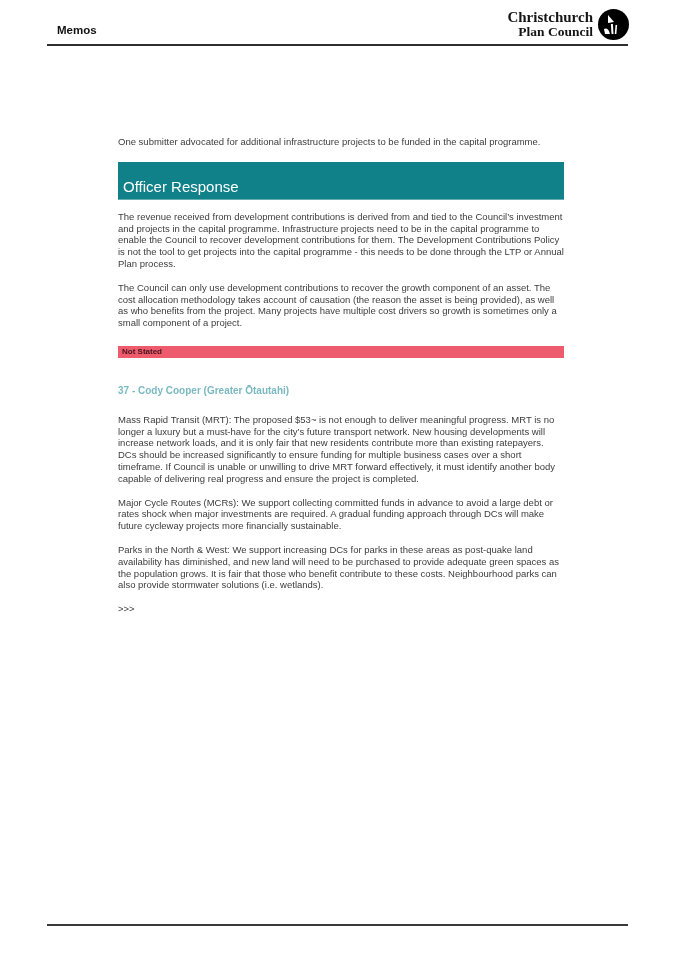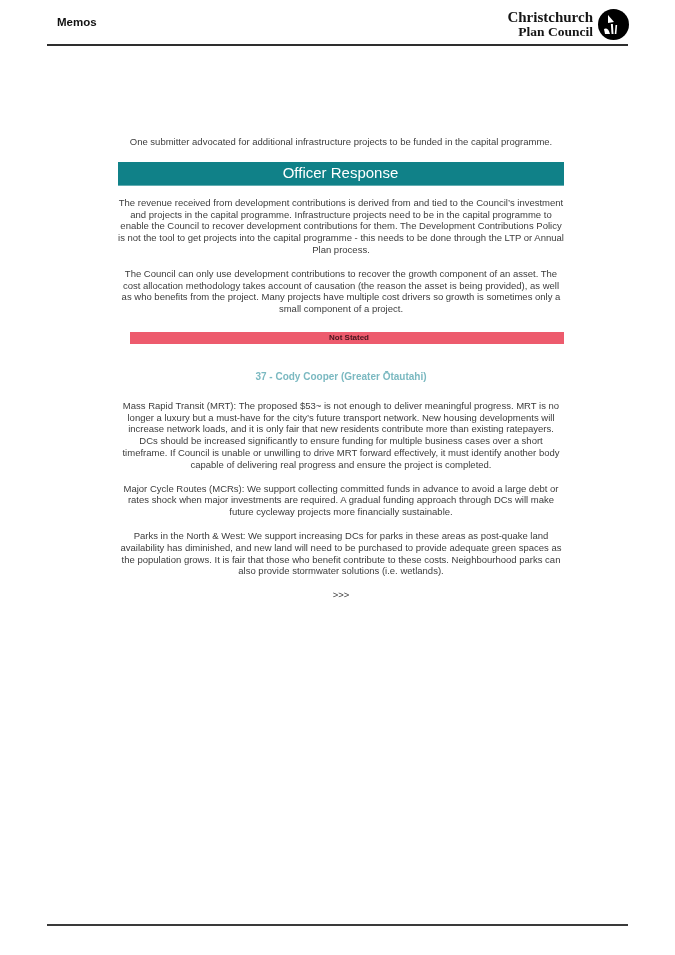--- a/index.html
+++ b/index.html
@@ -12,7 +12,7 @@
 
   
   .header-title {
-    position:absolute; left:57px; top:16px;
+    position:absolute; left:57px; top:24px;
     font-size:11.5px; font-weight:bold; color:#111;
   }
   .logo {

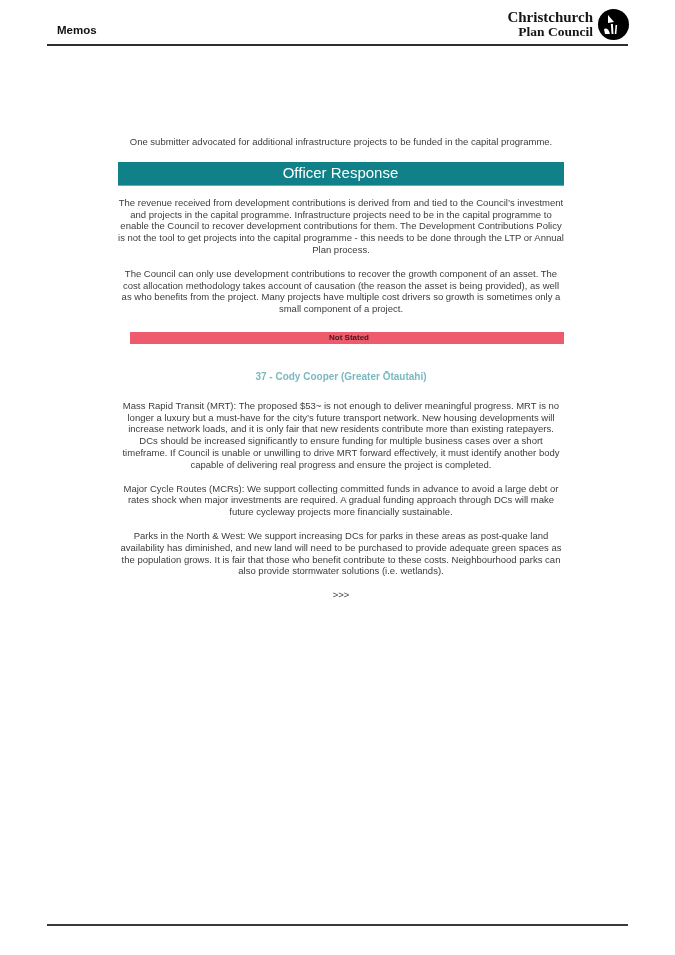--- a/index.html
+++ b/index.html
@@ -33,7 +33,7 @@
   
   .content {
     position:absolute; left:118px; width:446px; top:136px;
-    color:#3c3c3c; font-size:9.5px; line-height:11.8px;text-align:center;
+    color:#3c3c3c; font-size:9.5px; line-height:11.8px;
   }
   .content p { margin:0 0 12px 0; }
 

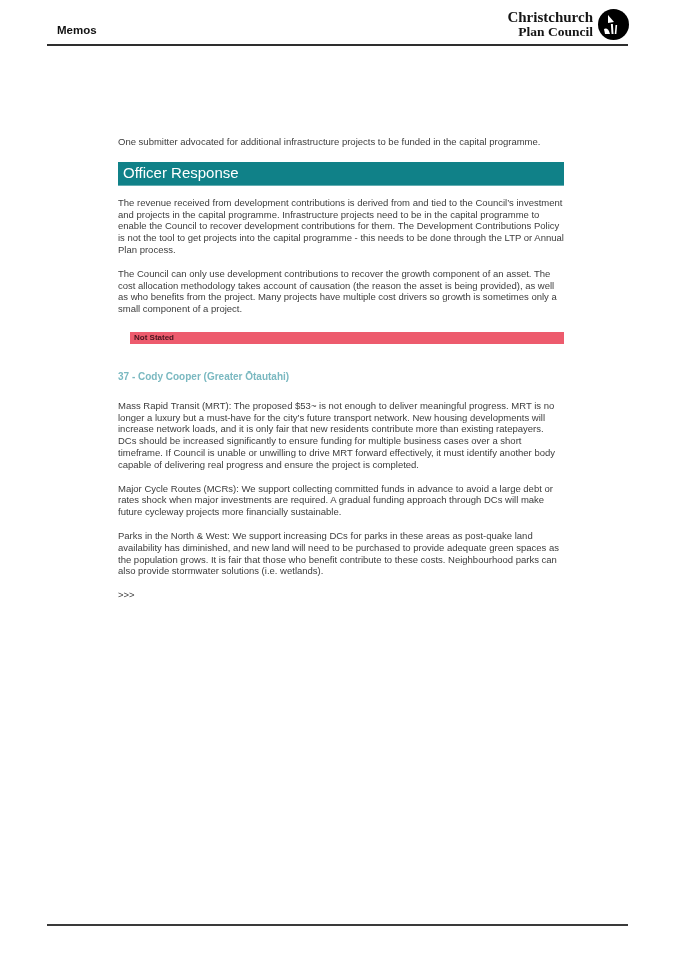--- a/index.html
+++ b/index.html
@@ -41,7 +41,7 @@
     background:var(--officer-banner-bg,#108188);
     color:var(--officer-banner-text,#ffffff);
     font-size:15px; line-height:18px;
-    padding:2px 6px 3px 5px;
+    padding:16px 6px 3px 5px;
     margin:14px 0 11px 0;
     border-bottom:1px solid rgba(255,255,255,0.35);
   }

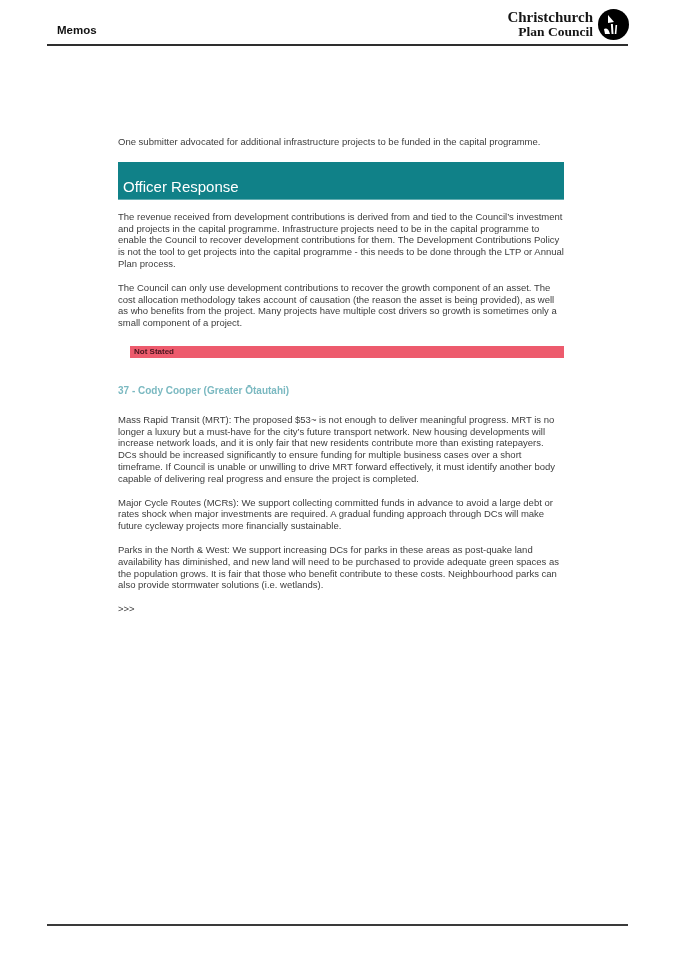--- a/index.html
+++ b/index.html
@@ -50,7 +50,7 @@
     color:var(--status-banner-text,#47151e);
     font-size:8px; font-weight:bold; line-height:10px;
     padding:1px 0 1px 4px;
-    margin:17px 0 27px 12px;
+    margin:17px 0 27px 0;
   }
   .submission-heading {
     color:var(--submission-heading,#7bb9c1);

